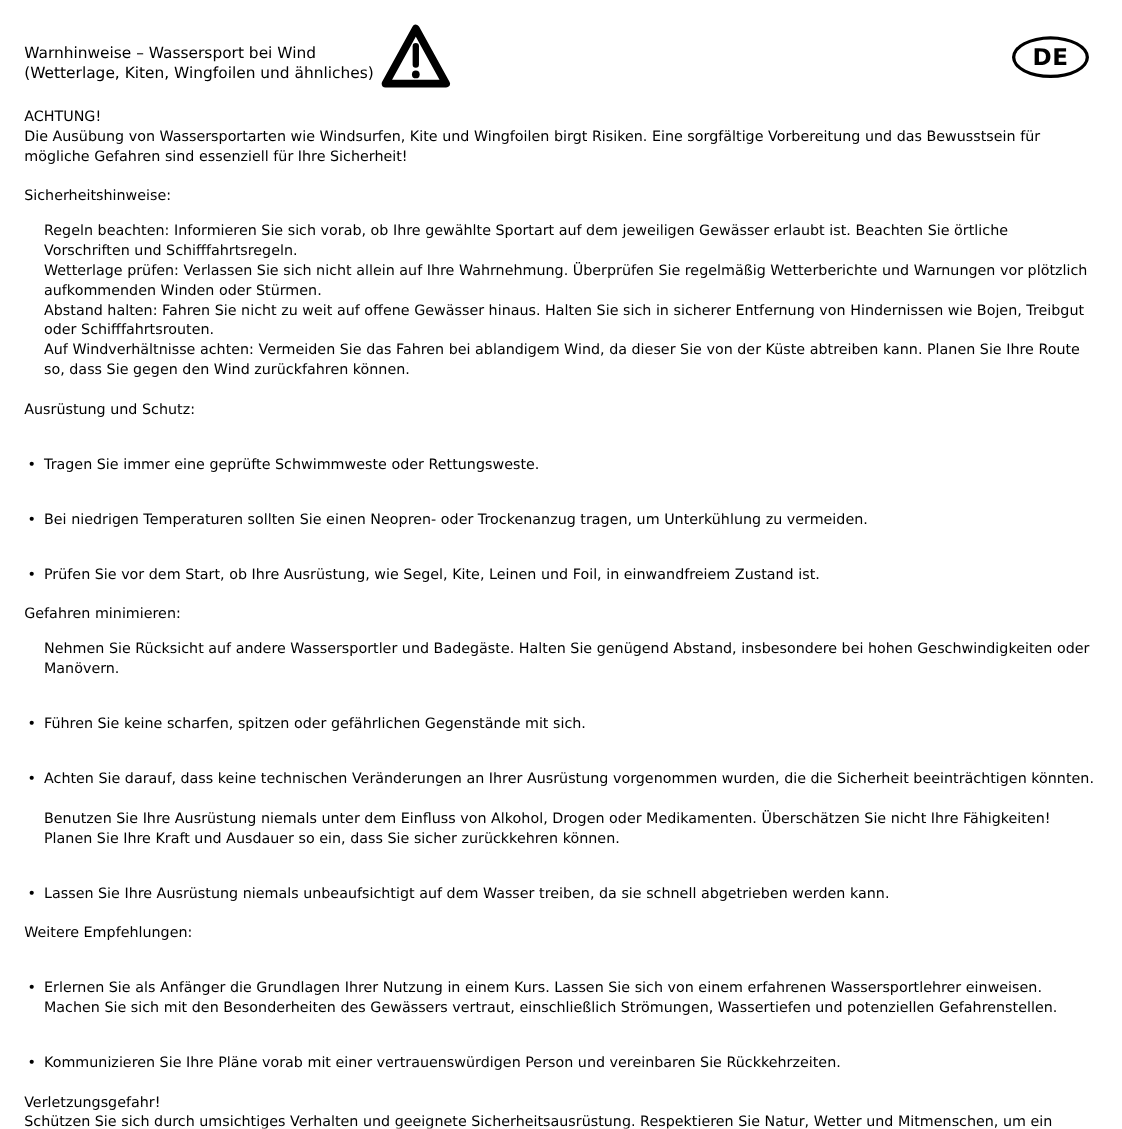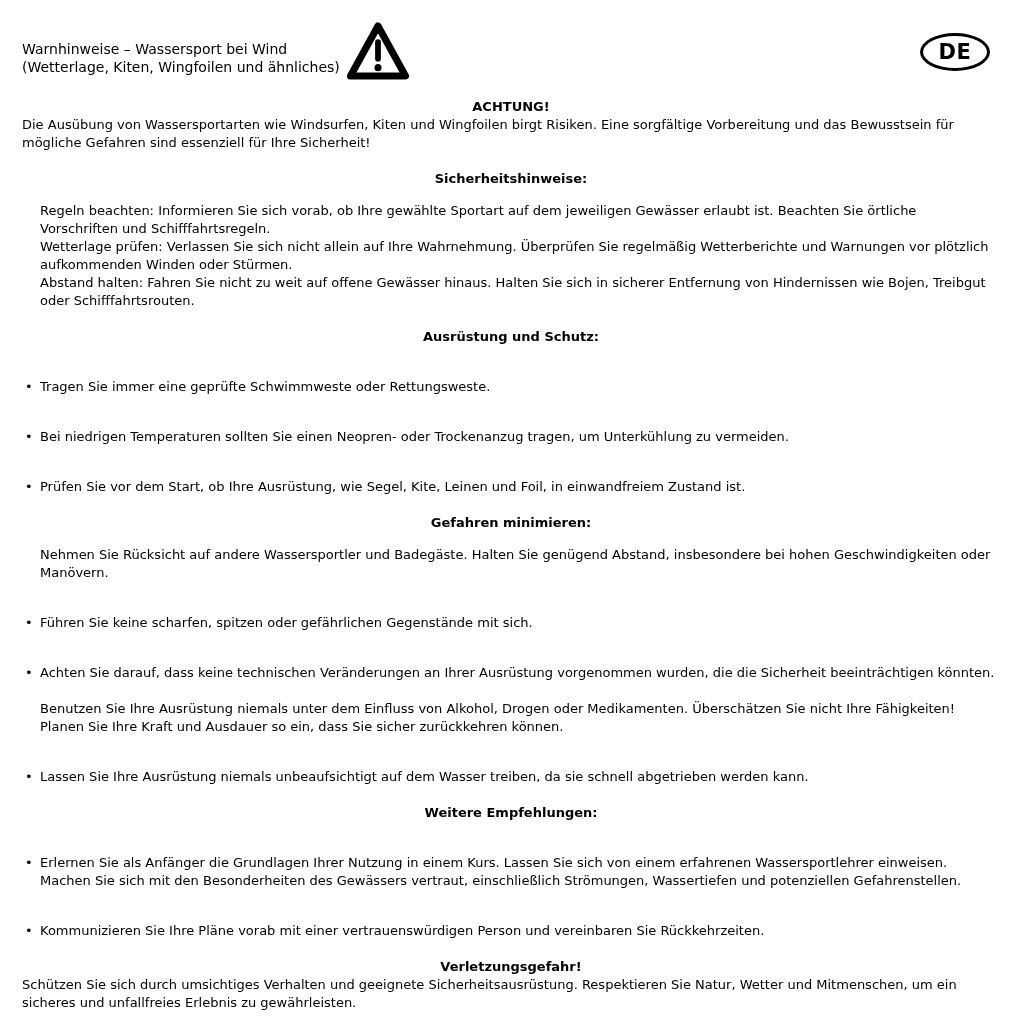--- a/index.html
+++ b/index.html
@@ -58,9 +58,8 @@
   .section { margin-top: 18px; }
   .section.first { margin-top: 16px; }
   .section .heading {
-    font-weight: bold;
+    font-weight: normal;
     margin: 0 0 14px 0;
-    text-align: center;
   }
   .section.tight .heading { margin-bottom: 0; }
   .item { margin: 0; max-width: 958px; }

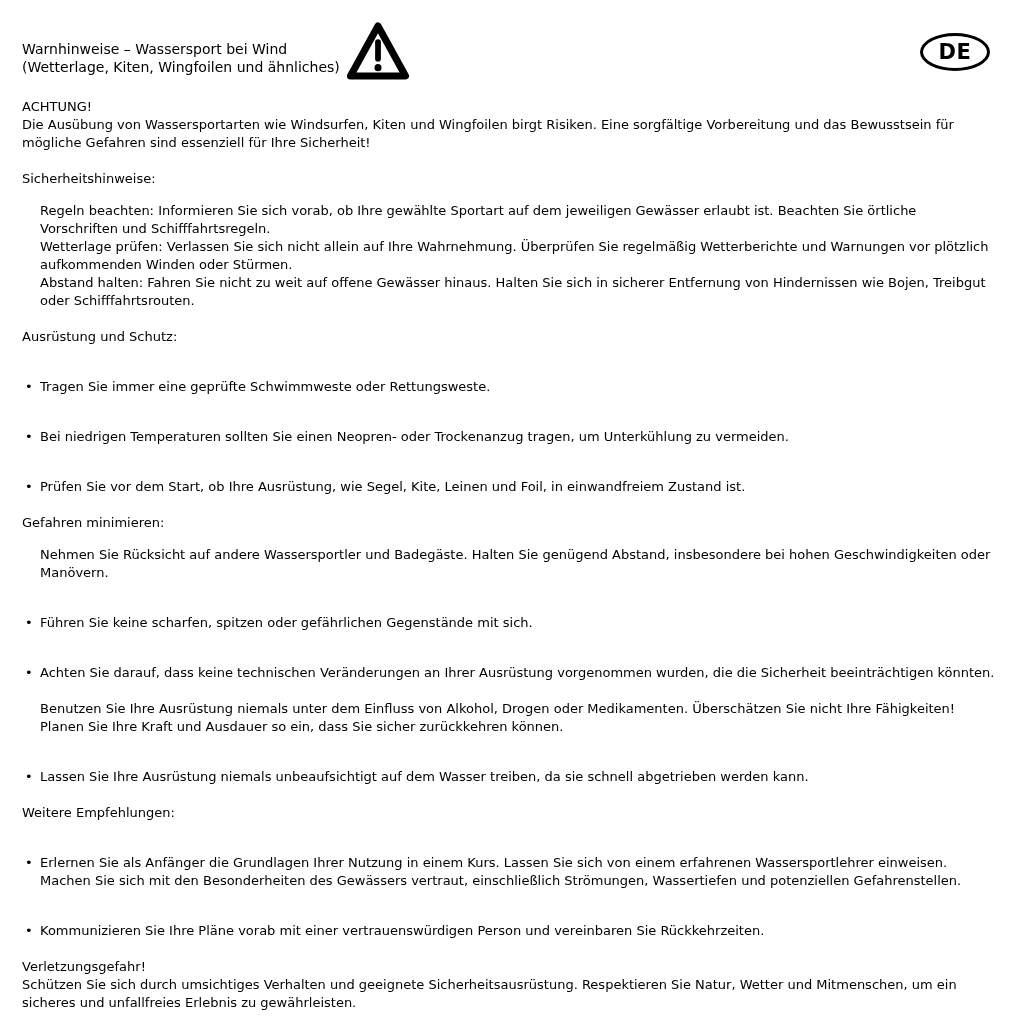--- a/index.html
+++ b/index.html
@@ -98,7 +98,7 @@
 
 <div class="section tight first">
   <div class="heading">ACHTUNG!</div>
-  <p class="item paragraph">Die Ausübung von Wassersportarten wie Windsurfen, Kiten und Wingfoilen birgt Risiken. Eine sorgfältige Vorbereitung und das Bewusstsein für mögliche Gefahren sind essenziell für Ihre Sicherheit!</p>
+  <p class="item paragraph">Die Ausübung von Wassersportarten wie Windsurfen, Kite und Wingfoilen birgt Risiken. Eine sorgfältige Vorbereitung und das Bewusstsein für mögliche Gefahren sind essenziell für Ihre Sicherheit!</p>
 </div>
 
 <div class="section">

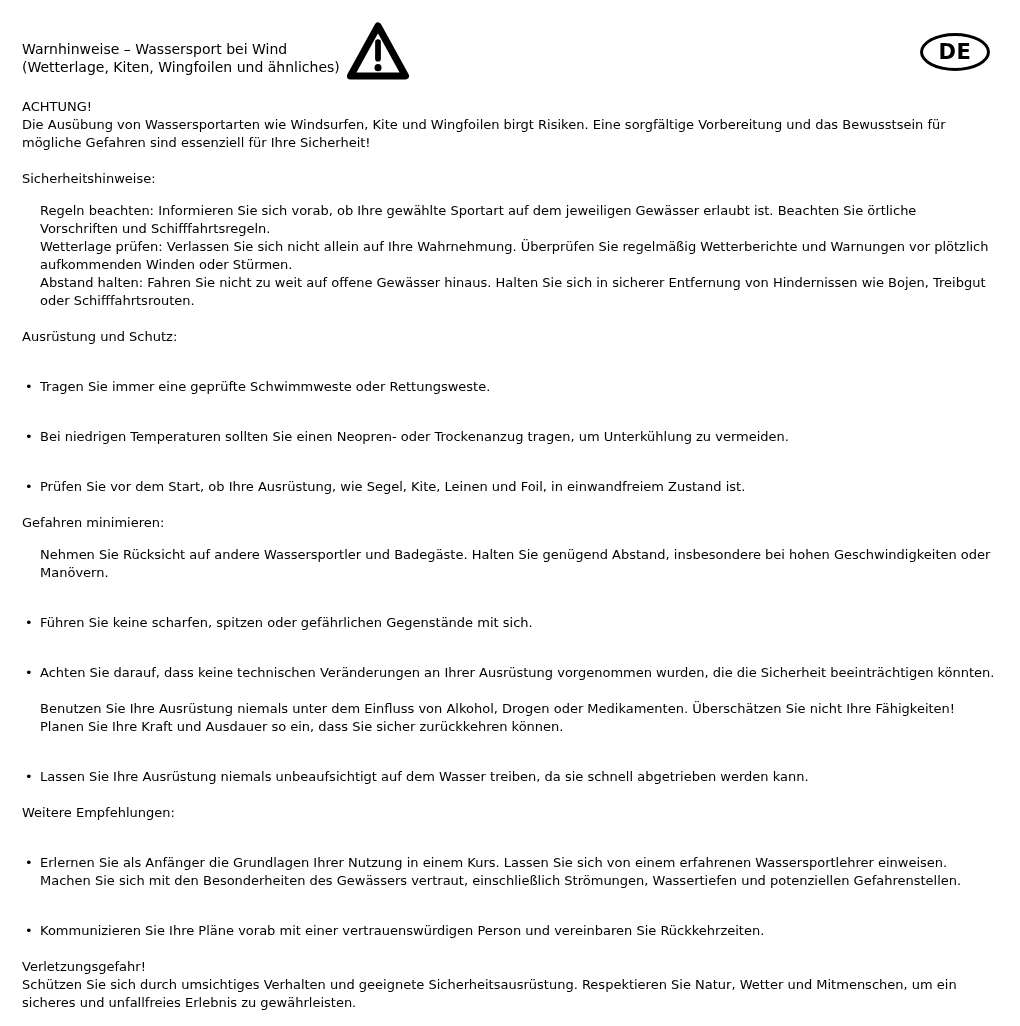--- a/index.html
+++ b/index.html
@@ -106,6 +106,7 @@
   <p class="item indent">Regeln beachten: Informieren Sie sich vorab, ob Ihre gewählte Sportart auf dem jeweiligen Gewässer erlaubt ist. Beachten Sie örtliche Vorschriften und Schifffahrtsregeln.</p>
   <p class="item indent">Wetterlage prüfen: Verlassen Sie sich nicht allein auf Ihre Wahrnehmung. Überprüfen Sie regelmäßig Wetterberichte und Warnungen vor plötzlich aufkommenden Winden oder Stürmen.</p>
   <p class="item indent">Abstand halten: Fahren Sie nicht zu weit auf offene Gewässer hinaus. Halten Sie sich in sicherer Entfernung von Hindernissen wie Bojen, Treibgut oder Schifffahrtsrouten.</p>
+  <p class="item indent">Auf Windverhältnisse achten: Vermeiden Sie das Fahren bei ablandigem Wind, da dieser Sie von der Küste abtreiben kann. Planen Sie Ihre Route so, dass Sie gegen den Wind zurückfahren können.</p>
 </div>
 
 <div class="section">

